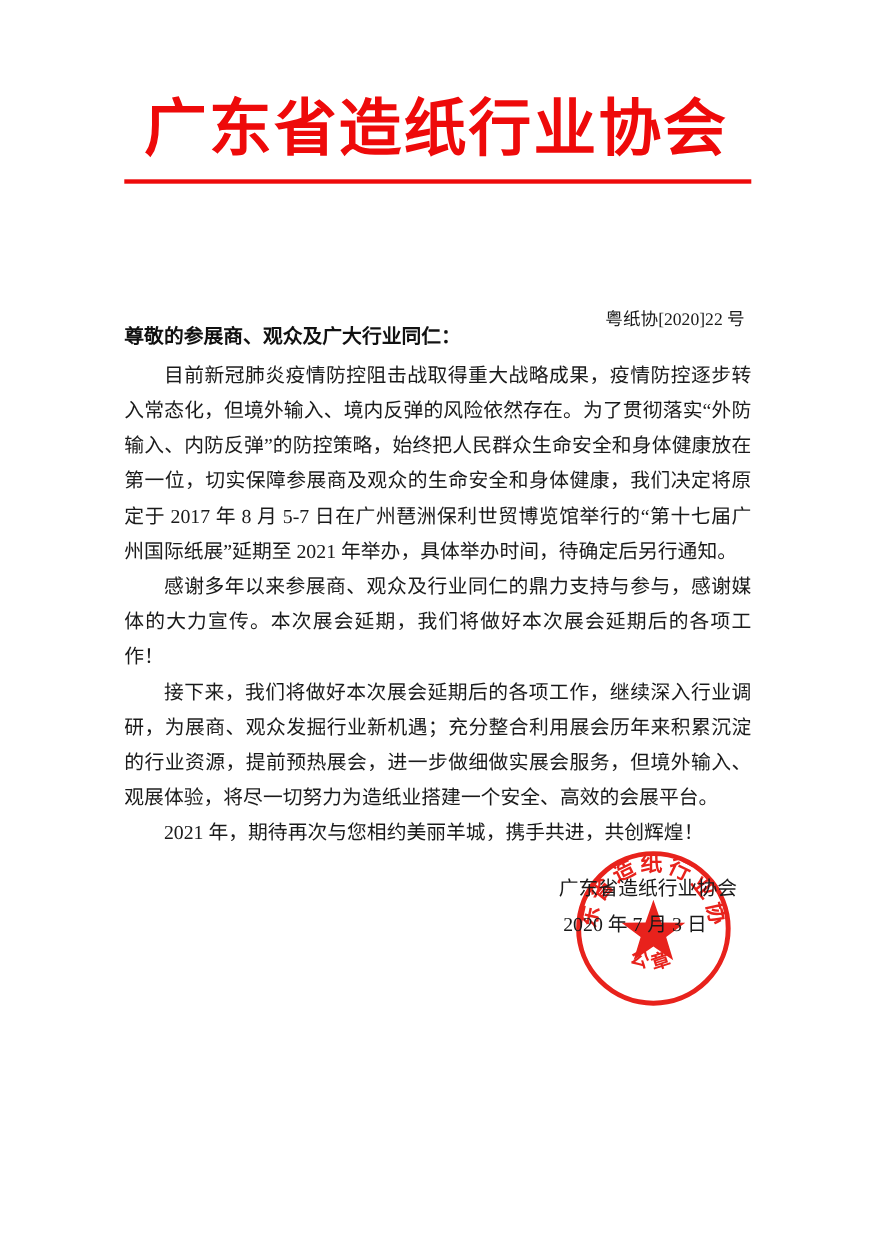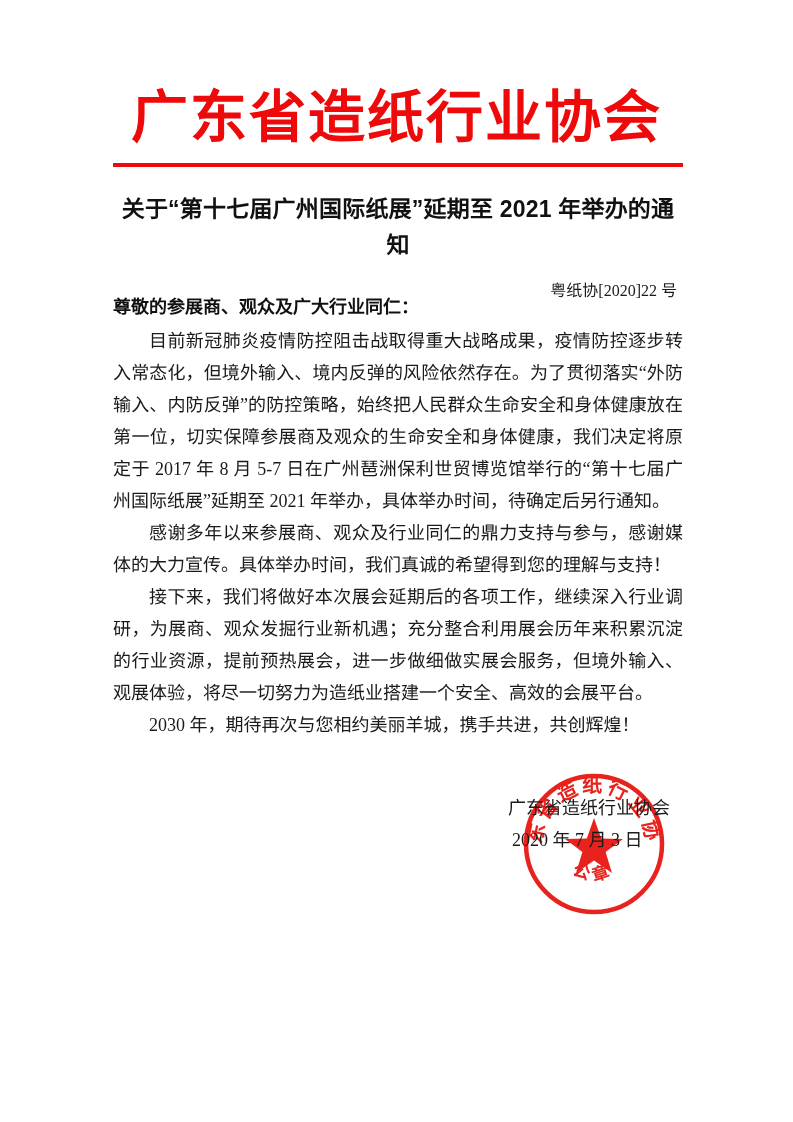--- a/index.html
+++ b/index.html
@@ -152,7 +152,6 @@
   </div>
   <div class="letterhead-rule"></div>
 
-  <div class="doc-title">关于“第十七届广州国际纸展”延期至 2021 年举办的通知</div>
 
   <div class="doc-number">粤纸协[2020]22 号</div>
 

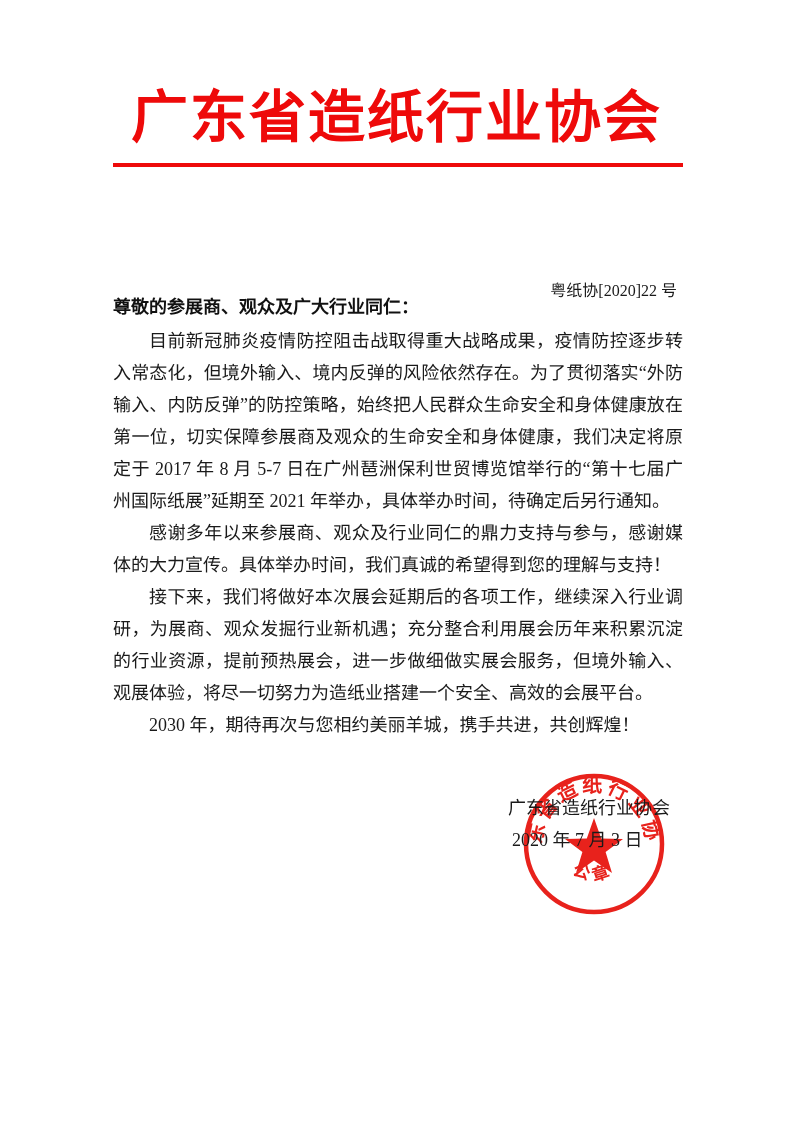--- a/index.html
+++ b/index.html
@@ -158,7 +158,7 @@
   <div class="body-block">
     <p class="salutation">尊敬的参展商、观众及广大行业同仁：</p>
     <p class="para">目前新冠肺炎疫情防控阻击战取得重大战略成果，疫情防控逐步转入常态化，但境外输入、境内反弹的风险依然存在。为了贯彻落实“外防输入、内防反弹”的防控策略，始终把人民群众生命安全和身体健康放在第一位，切实保障参展商及观众的生命安全和身体健康，我们决定将原定于 2017 年 8 月 5-7 日在广州琶洲保利世贸博览馆举行的“第十七届广州国际纸展”延期至 2021 年举办，具体举办时间，待确定后另行通知。</p>
-    <p class="para">感谢多年以来参展商、观众及行业同仁的鼎力支持与参与，感谢媒体的大力宣传。具体举办时间，我们真诚的希望得到您的理解与支持！</p>
+    <p class="para">感谢多年以来参展商、观众及行业同仁的鼎力支持与参与，感谢媒体的大力宣传。本次展会延期，我们将做好本次展会延期后的各项工作！</p>
     <p class="para">接下来，我们将做好本次展会延期后的各项工作，继续深入行业调研，为展商、观众发掘行业新机遇；充分整合利用展会历年来积累沉淀的行业资源，提前预热展会，进一步做细做实展会服务，但境外输入、观展体验，将尽一切努力为造纸业搭建一个安全、高效的会展平台。</p>
     <p class="para">2030 年，期待再次与您相约美丽羊城，携手共进，共创辉煌！</p>
   </div>

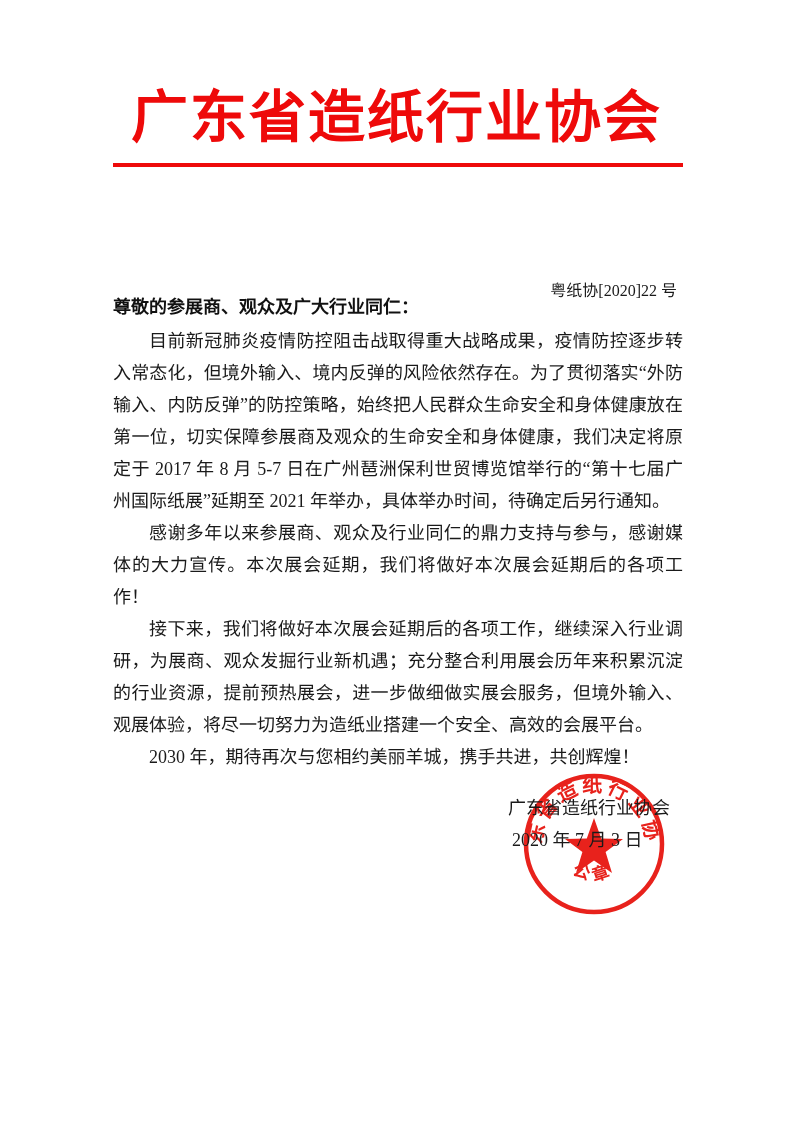--- a/index.html
+++ b/index.html
@@ -160,7 +160,7 @@
     <p class="para">目前新冠肺炎疫情防控阻击战取得重大战略成果，疫情防控逐步转入常态化，但境外输入、境内反弹的风险依然存在。为了贯彻落实“外防输入、内防反弹”的防控策略，始终把人民群众生命安全和身体健康放在第一位，切实保障参展商及观众的生命安全和身体健康，我们决定将原定于 2017 年 8 月 5-7 日在广州琶洲保利世贸博览馆举行的“第十七届广州国际纸展”延期至 2021 年举办，具体举办时间，待确定后另行通知。</p>
     <p class="para">感谢多年以来参展商、观众及行业同仁的鼎力支持与参与，感谢媒体的大力宣传。本次展会延期，我们将做好本次展会延期后的各项工作！</p>
     <p class="para">接下来，我们将做好本次展会延期后的各项工作，继续深入行业调研，为展商、观众发掘行业新机遇；充分整合利用展会历年来积累沉淀的行业资源，提前预热展会，进一步做细做实展会服务，但境外输入、观展体验，将尽一切努力为造纸业搭建一个安全、高效的会展平台。</p>
-    <p class="para">2030 年，期待再次与您相约美丽羊城，携手共进，共创辉煌！</p>
+    <p class="para">2021 年，期待再次与您相约美丽羊城，携手共进，共创辉煌！</p>
   </div>
 
   <div class="signature-area">

